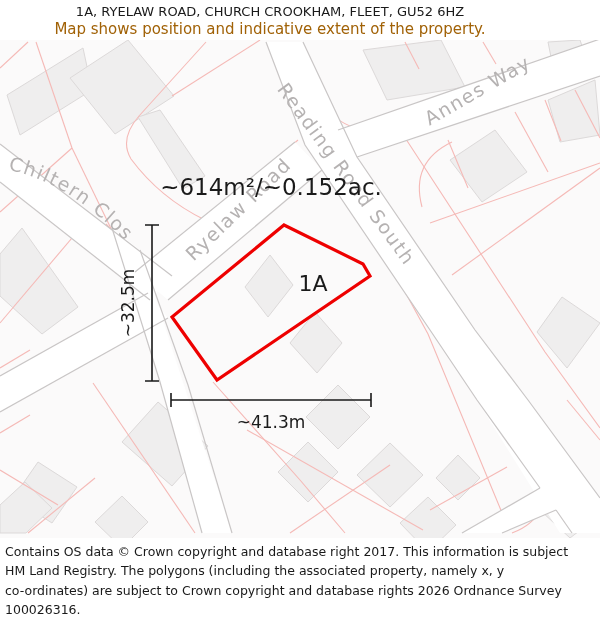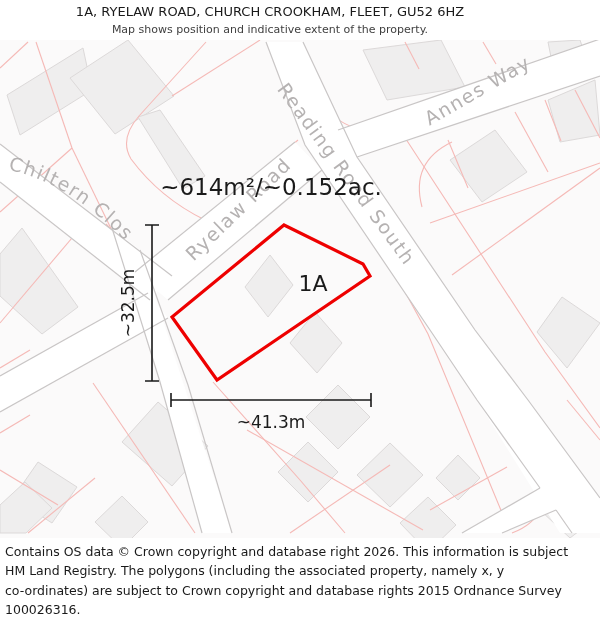--- a/index.html
+++ b/index.html
@@ -7,7 +7,7 @@
   .page{width:568px;height:625px;position:relative;background:#ffffff;}
   .header{position:absolute;top:0;left:0;width:540px;text-align:center;}
   .header .title{font-size:13px;line-height:18px;margin-top:3px;color:#1a1a1a;}
-  .header .subtitle{font-size:11px;line-height:17px;color:#404040;}
+  .header .subtitle{font-size:15px;line-height:17px;color:#a16207;}
   .map-wrap{position:absolute;top:40px;left:0;width:600px;height:498px;overflow:hidden;}
   .footer{position:absolute;top:542px;left:5px;width:592px;font-size:12.5px;line-height:19.4px;color:#1a1a1a;}
   svg text{font-family:"DejaVu Sans","Liberation Sans",sans-serif;}

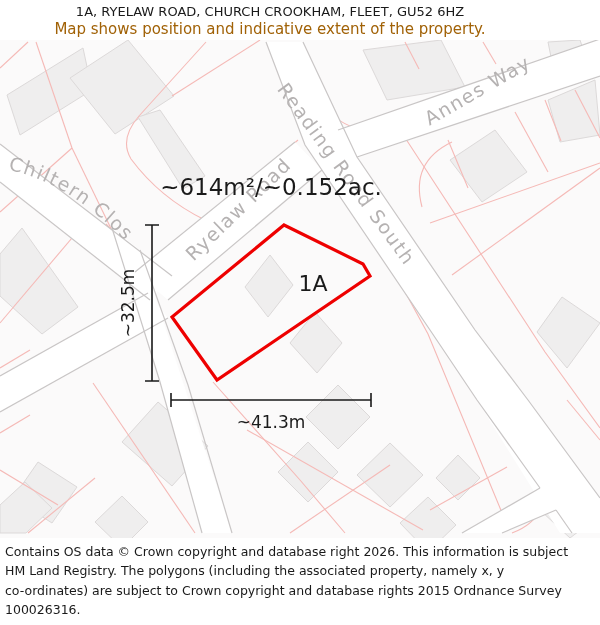--- a/index.html
+++ b/index.html
@@ -141,7 +141,7 @@
   </div>
 
   <div class="footer">
-    <div>Contains OS data © Crown copyright and database right 2026. This information is subject</div>
+    <div>Contains OS data © Crown copyright and database right 2017. This information is subject</div>
     <div>HM Land Registry. The polygons (including the associated property, namely x, y</div>
     <div>co-ordinates) are subject to Crown copyright and database rights 2015 Ordnance Survey</div>
     <div>100026316.</div>

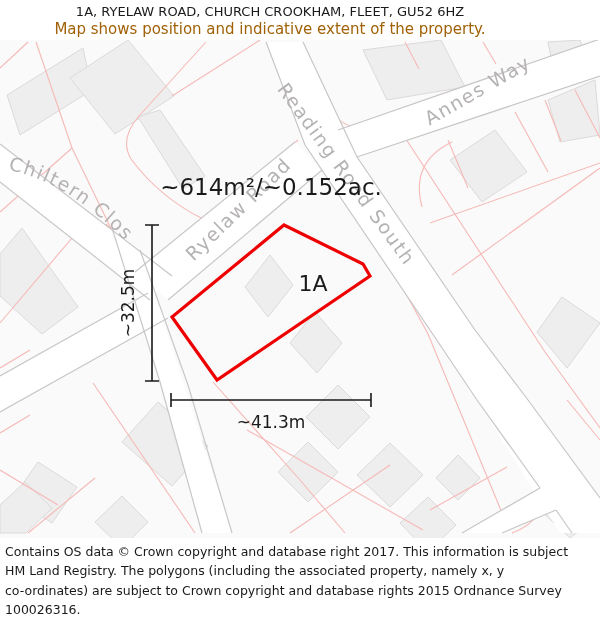--- a/index.html
+++ b/index.html
@@ -143,7 +143,7 @@
   <div class="footer">
     <div>Contains OS data © Crown copyright and database right 2017. This information is subject</div>
     <div>HM Land Registry. The polygons (including the associated property, namely x, y</div>
-    <div>co-ordinates) are subject to Crown copyright and database rights 2015 Ordnance Survey</div>
+    <div>co-ordinates) are subject to Crown copyright and database rights 2026 Ordnance Survey</div>
     <div>100026316.</div>
   </div>
 

